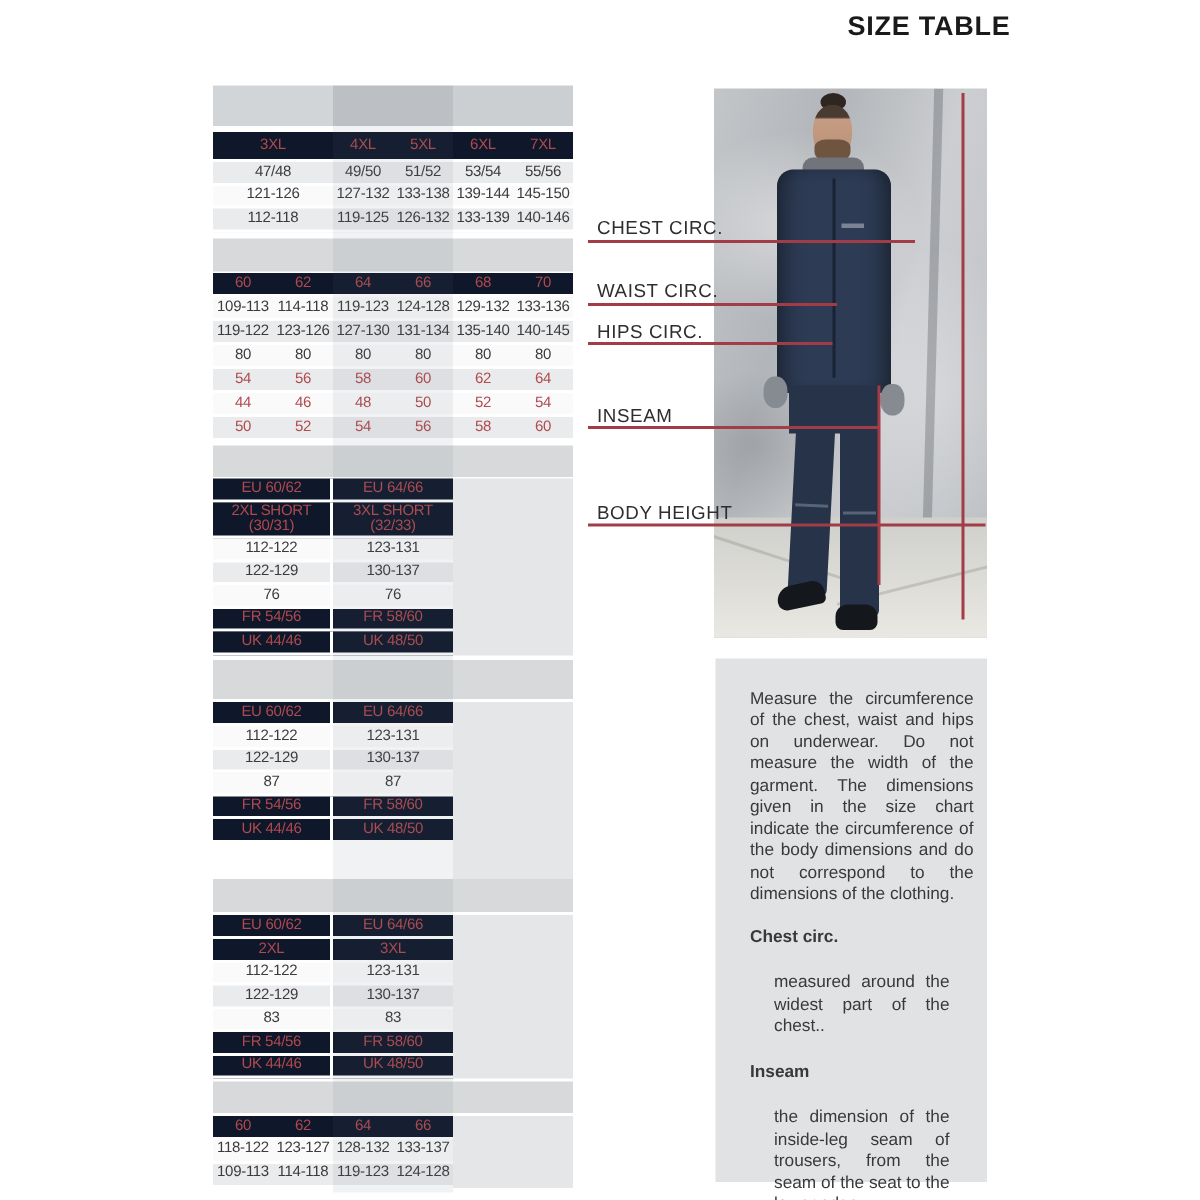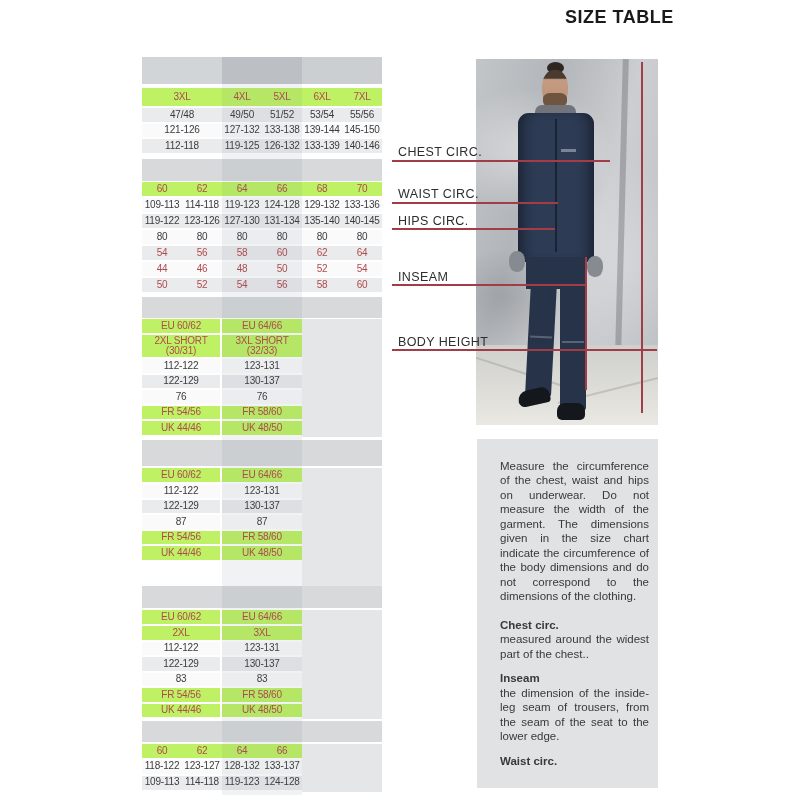--- a/index.html
+++ b/index.html
@@ -23,7 +23,7 @@
          border-bottom:2px solid #fff;white-space:pre-line;text-align:center;line-height:1.05;}
   .tcell.red{color:#b04a4e;}
   .tcell.gap{border-right:2px solid #fff;}
-  .bg-d{background:#bef264;}
+  .bg-d{background:#0f172a;}
   .bg-g{background:#eaebed;}
   .bg-w{background:#fafafb;}
   .tfiller{position:absolute;right:0;top:0;width:80px;background:#e5e6e8;}

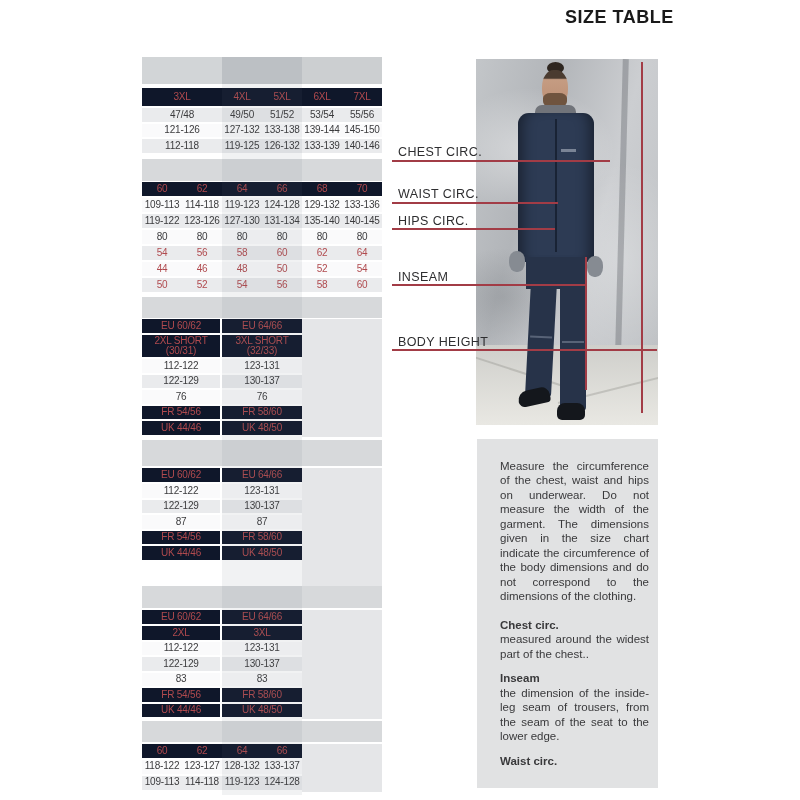--- a/index.html
+++ b/index.html
@@ -80,7 +80,7 @@
   .defs{margin-top:14px;}
   .def{margin-top:10px;}
   .def .term{font-weight:700;font-size:11.5px;line-height:1.26;}
-  .def .desc{font-size:11.5px;line-height:1.26;text-align:justify;margin:0;}
+  .def .desc{font-size:11.5px;line-height:1.26;text-align:justify;margin:16px;}
 </style>
 </head>
 <body>

